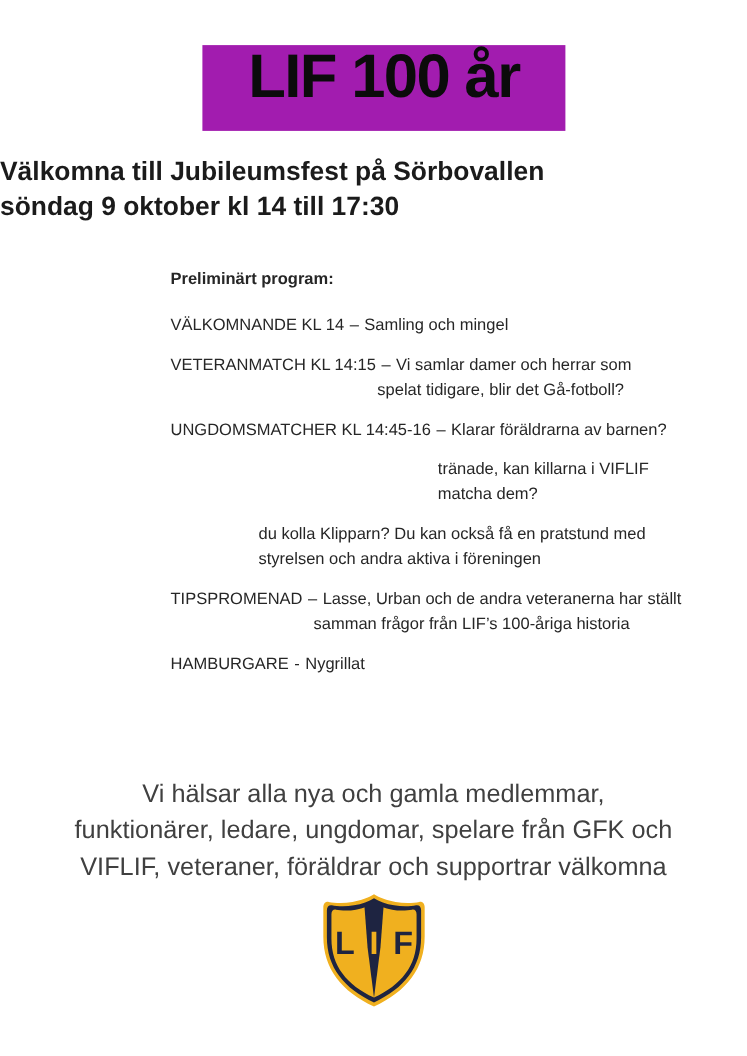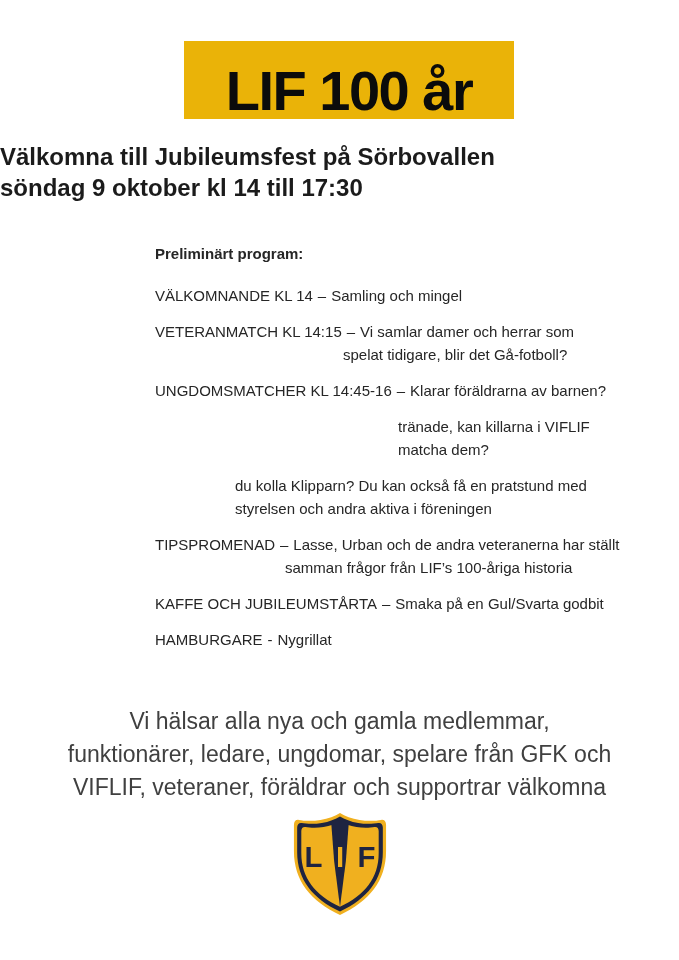--- a/index.html
+++ b/index.html
@@ -11,7 +11,7 @@
   }
   .title-banner {
     position:absolute; left:184px; top:41px; width:330px; height:78px;
-    background:#eab308; display:flex; align-items:flex-end; justify-content:center;
+    background:#a21caf; display:flex; align-items:flex-start; justify-content:center;
   }
   .title-banner .title-text {
     font-size:56px; font-weight:bold; color:#0b0b0b; letter-spacing:-1.5px;

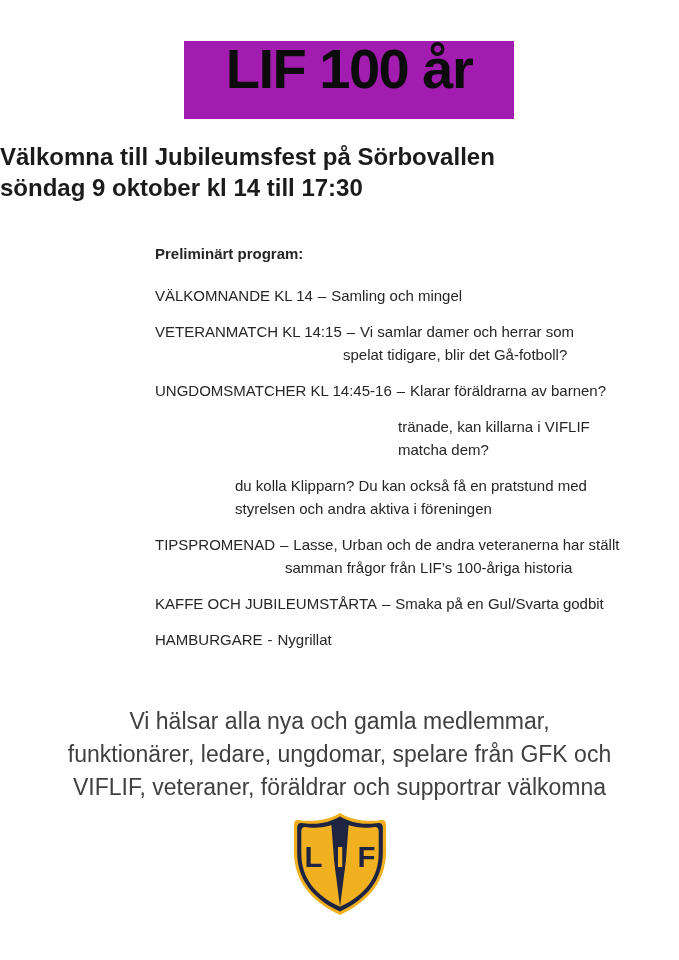--- a/index.html
+++ b/index.html
@@ -87,9 +87,6 @@
       <div class="wrap-line" style="padding-left:130px">samman frågor från LIF’s 100-åriga historia</div>
     </div>
 
-    <div class="prog-item">
-      <div class="prog-line"><span class="term">KAFFE OCH JUBILEUMSTÅRTA</span><span class="sep">–</span><span class="desc">Smaka på en Gul/Svarta godbit</span></div>
-    </div>
 
     <div class="prog-item">
       <div class="prog-line"><span class="term">HAMBURGARE</span><span class="sep">-</span><span class="desc">Nygrillat</span></div>

